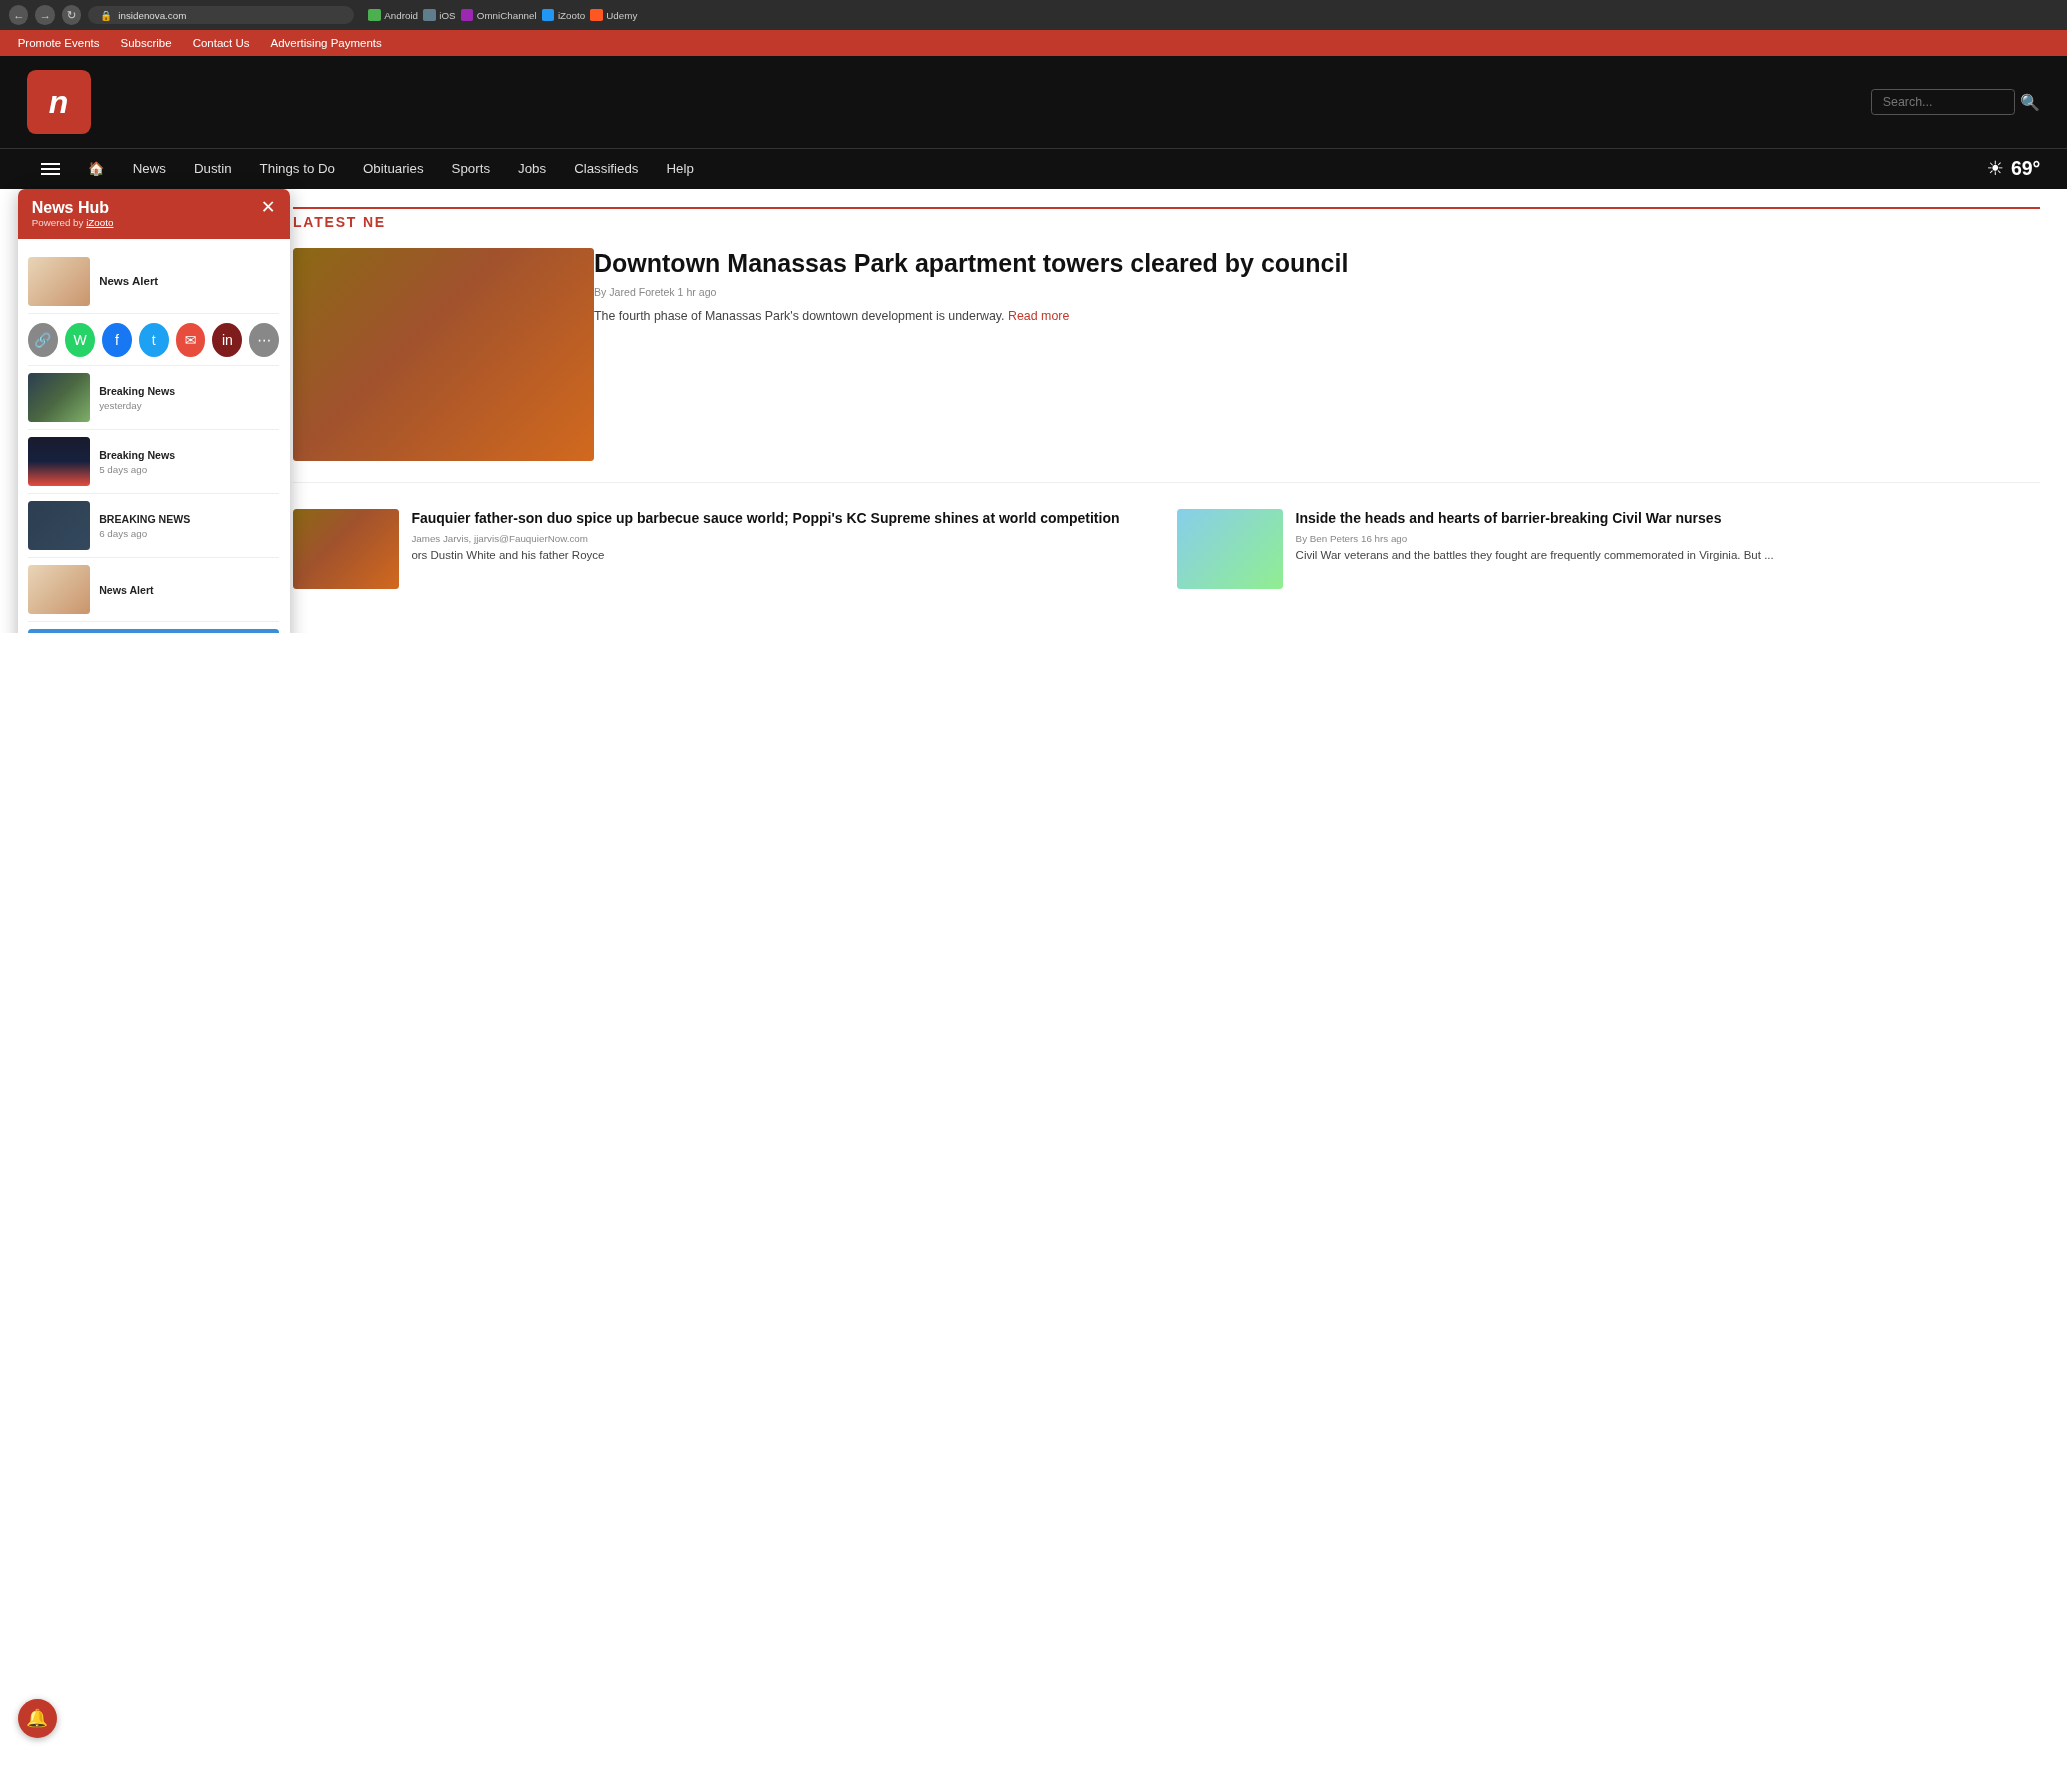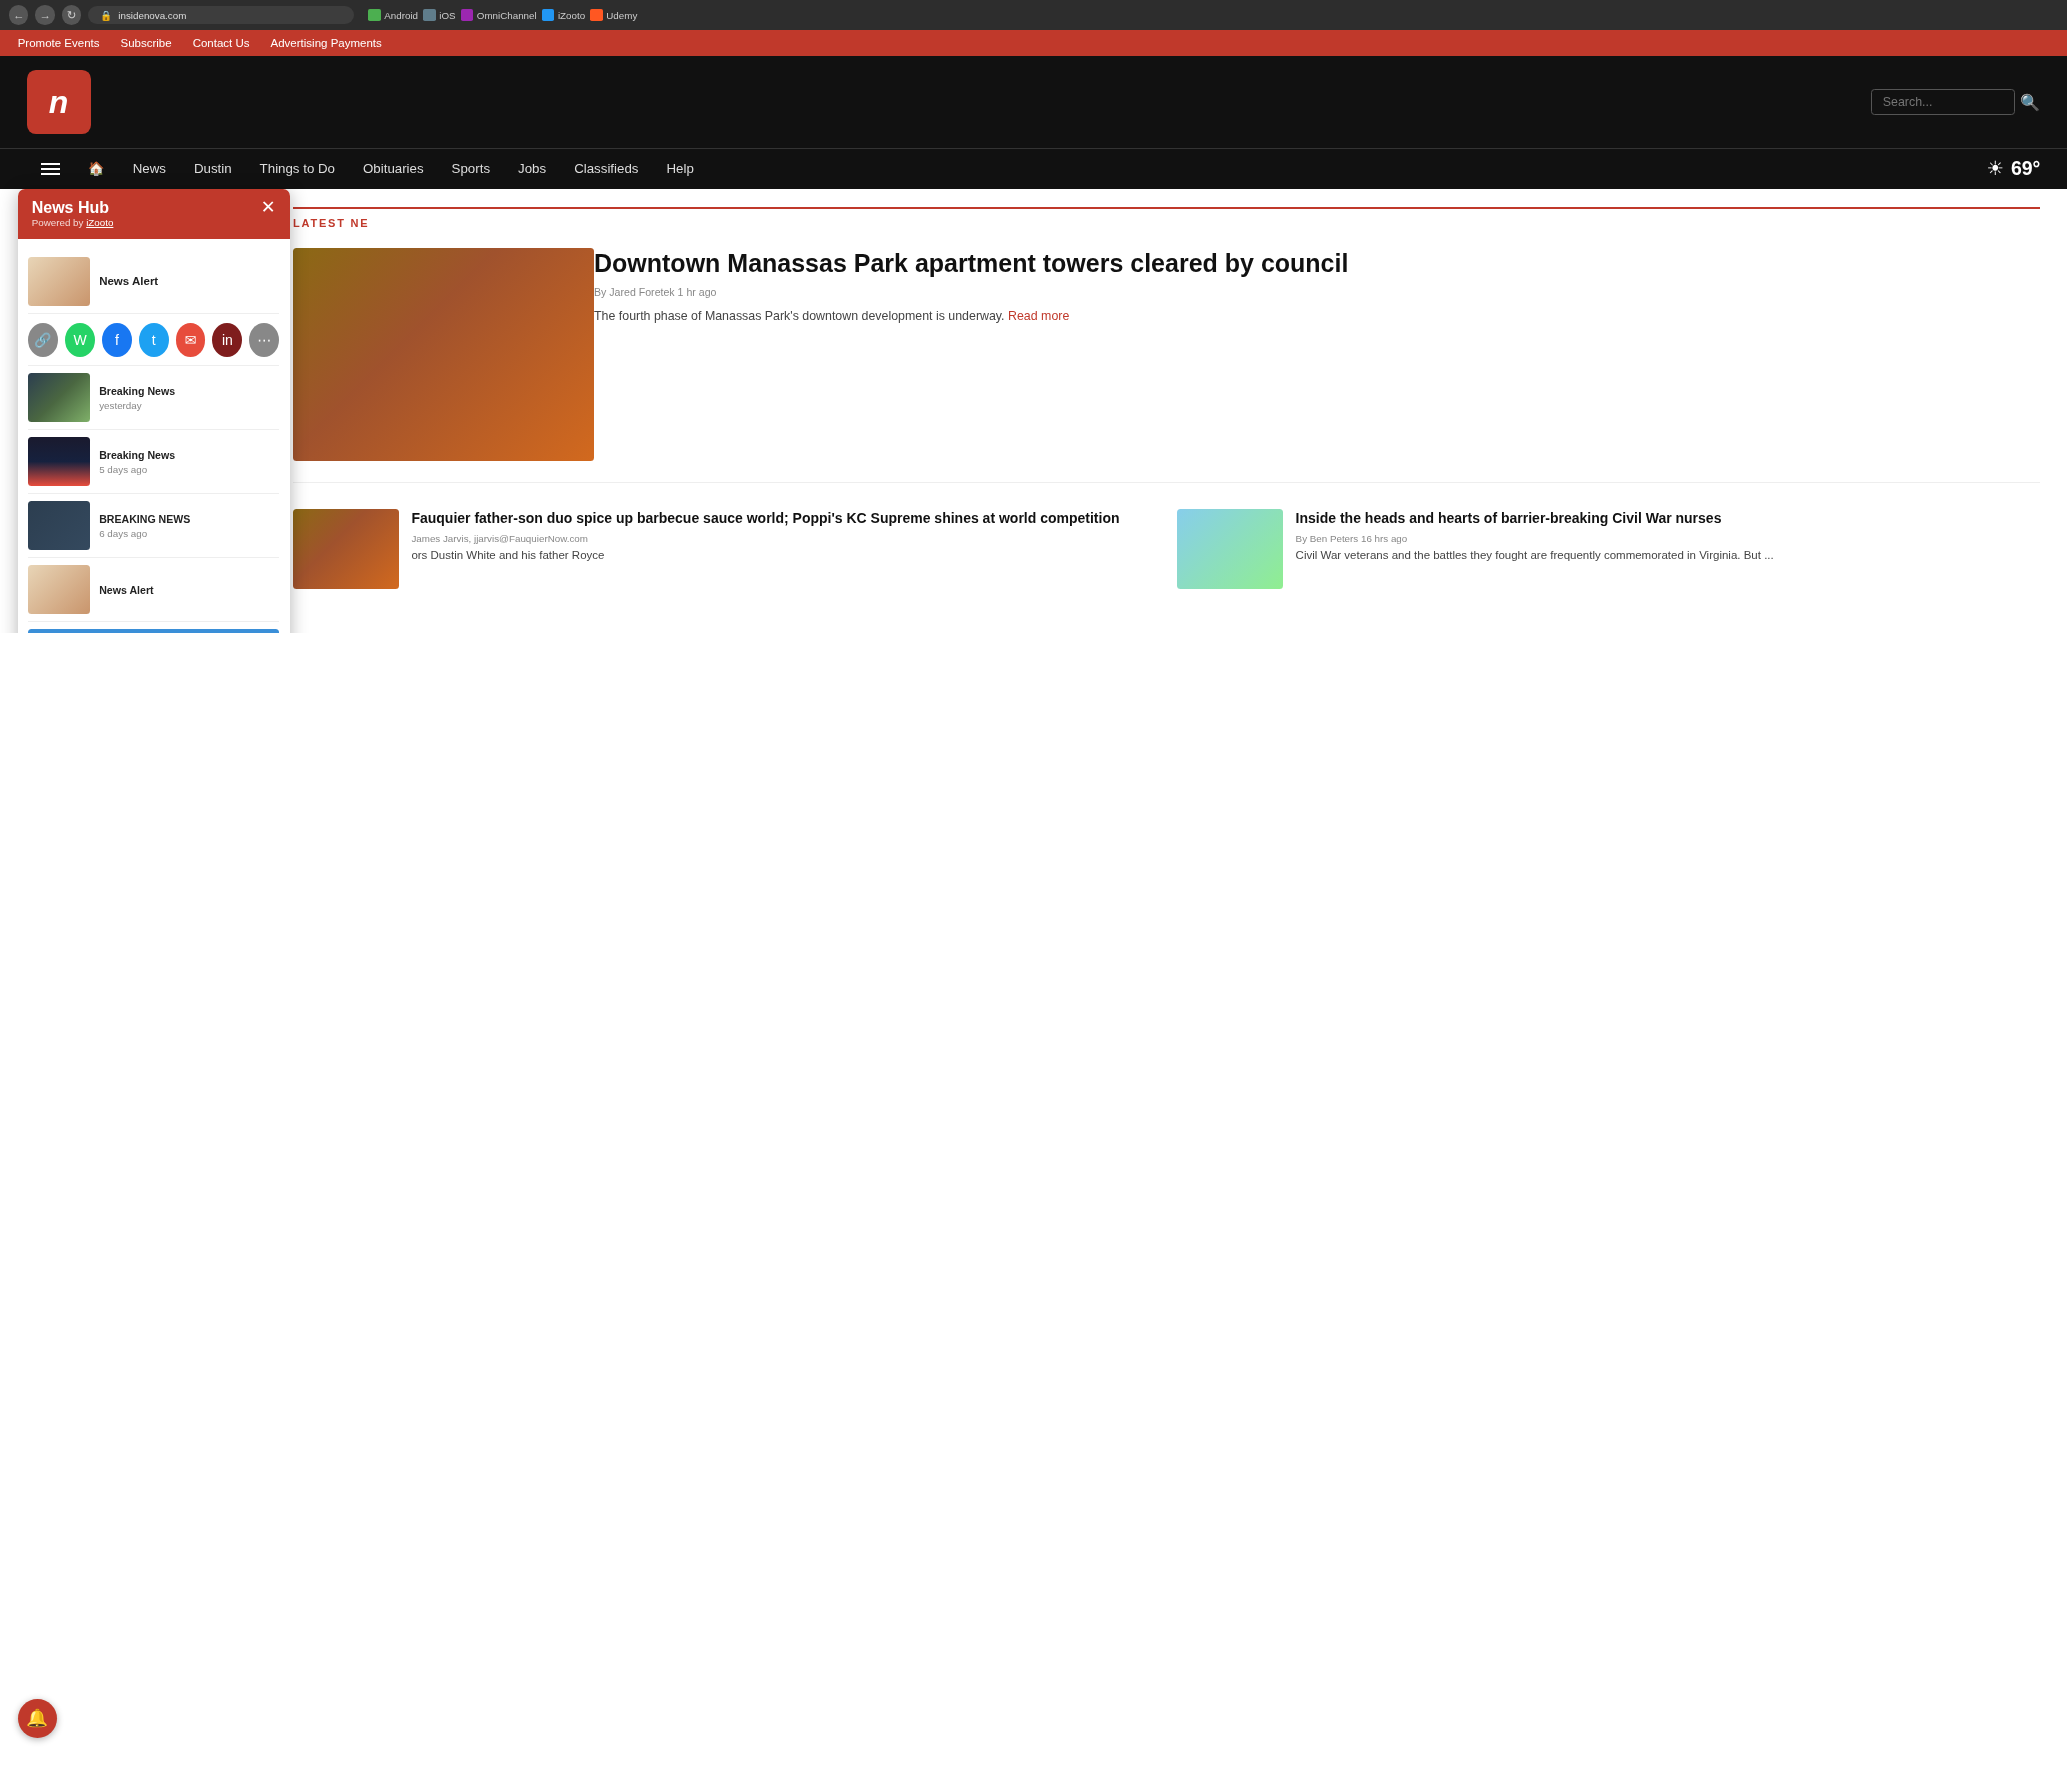--- a/index.html
+++ b/index.html
@@ -289,7 +289,7 @@
       margin-bottom: 17.7px;
     }
     .section-title {
-      font-size: 11px;
+      font-size: 14px;
       font-weight: bold;
       color: #c0392b;
       letter-spacing: 1.8px;

